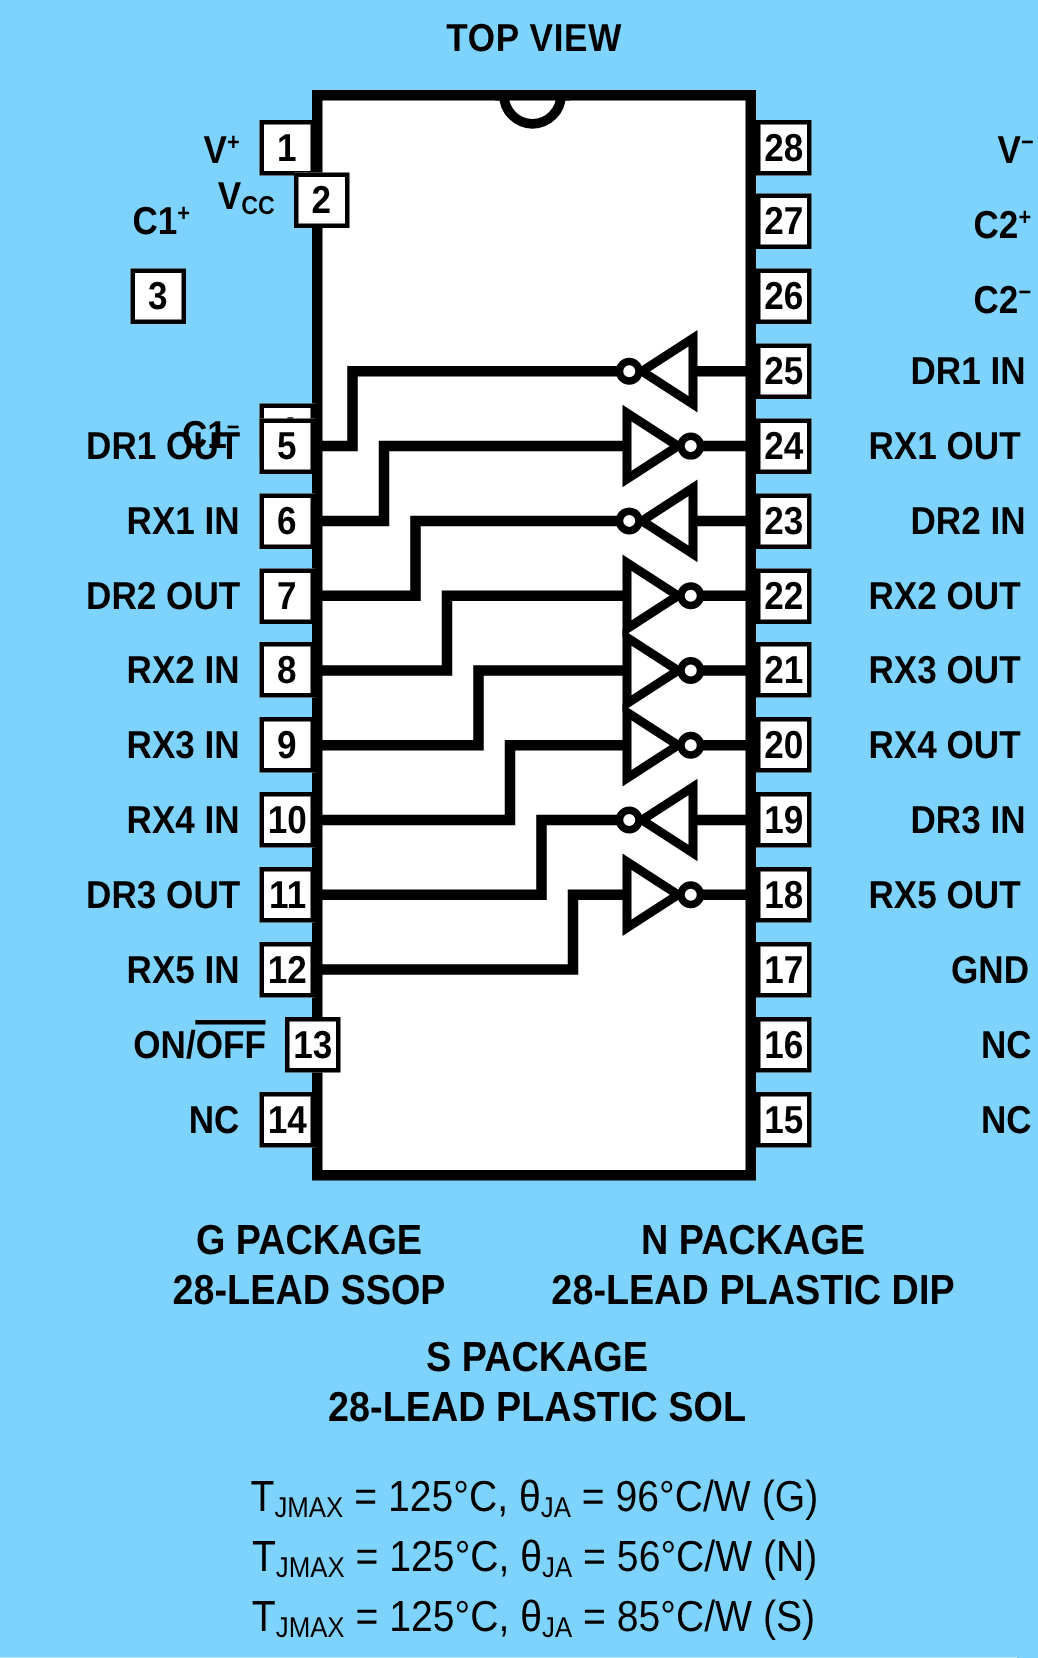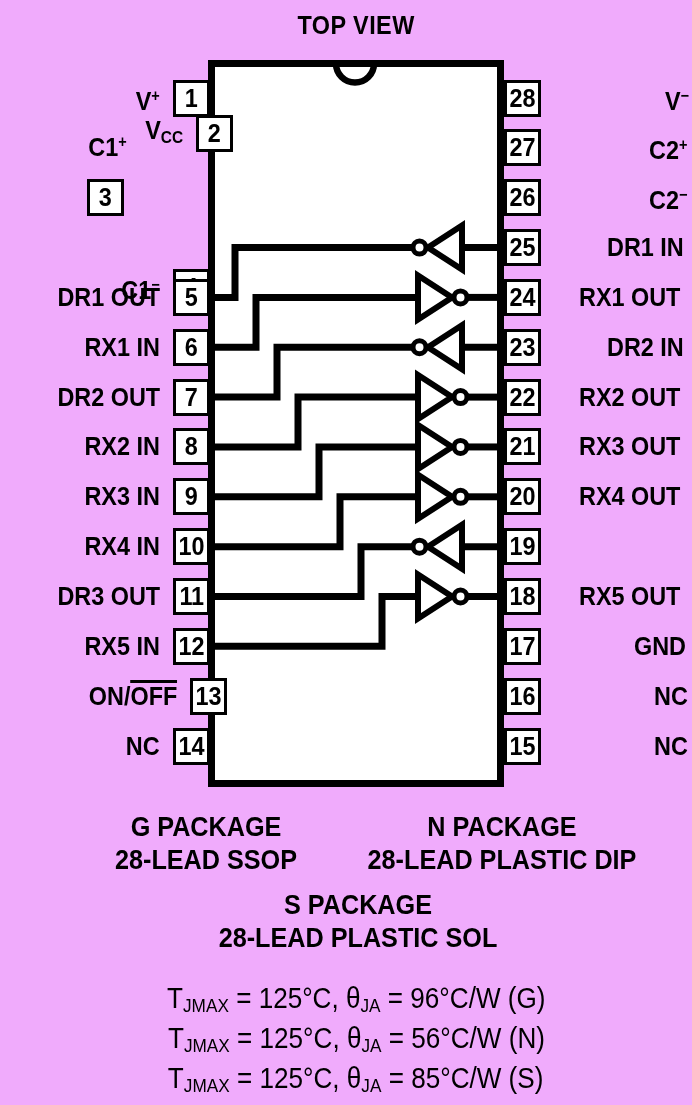--- a/index.html
+++ b/index.html
@@ -4,7 +4,7 @@
 <style>
   html,body{margin:0;padding:0;background:#fff;}
   .stage{
-    position:relative;width:692px;height:1105px;background:#f0abfc;
+    position:relative;width:692px;height:1105px;background:#7dd3fc;
     font-family:"Liberation Sans", sans-serif;color:#000;overflow:hidden;
   }
   .cond{display:inline-block;transform:scaleX(0.9);transform-origin:center center;white-space:nowrap;}

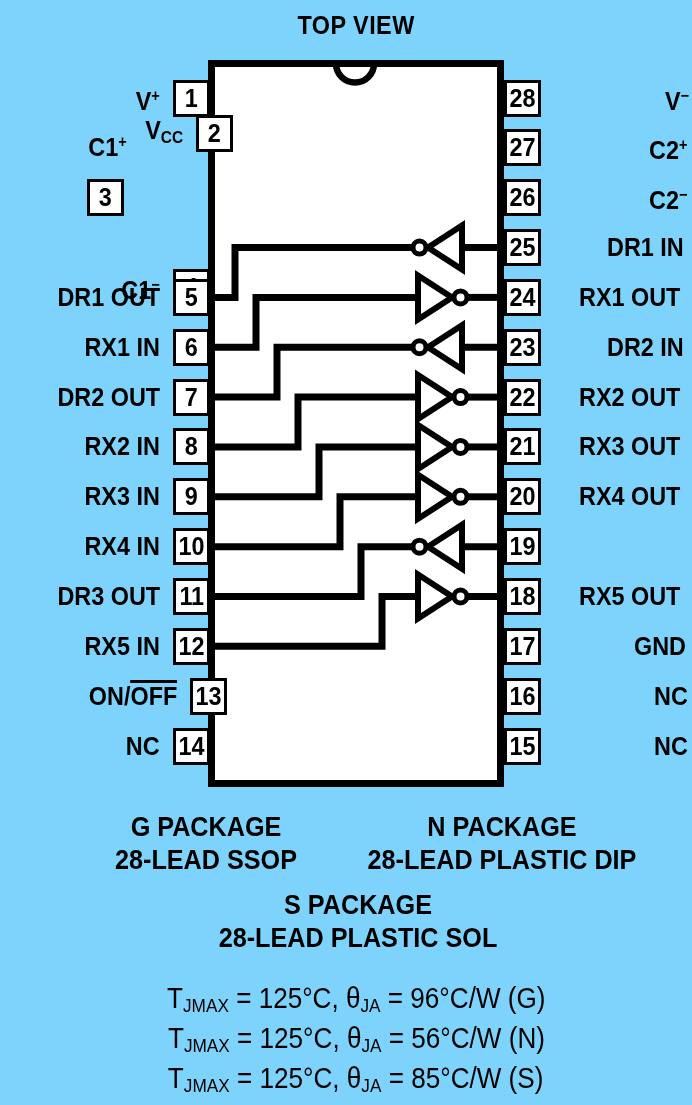--- a/index.html
+++ b/index.html
@@ -244,6 +244,7 @@
         <span class="pin-box">
           <span class="cond">19</span>
         </span>
+        <span class="pin-label"><span class="cond"><span>DR3 IN</span></span></span>
       </div>
       <div class="pin-row right" style="top: 578px;">
         <span class="pin-box">

